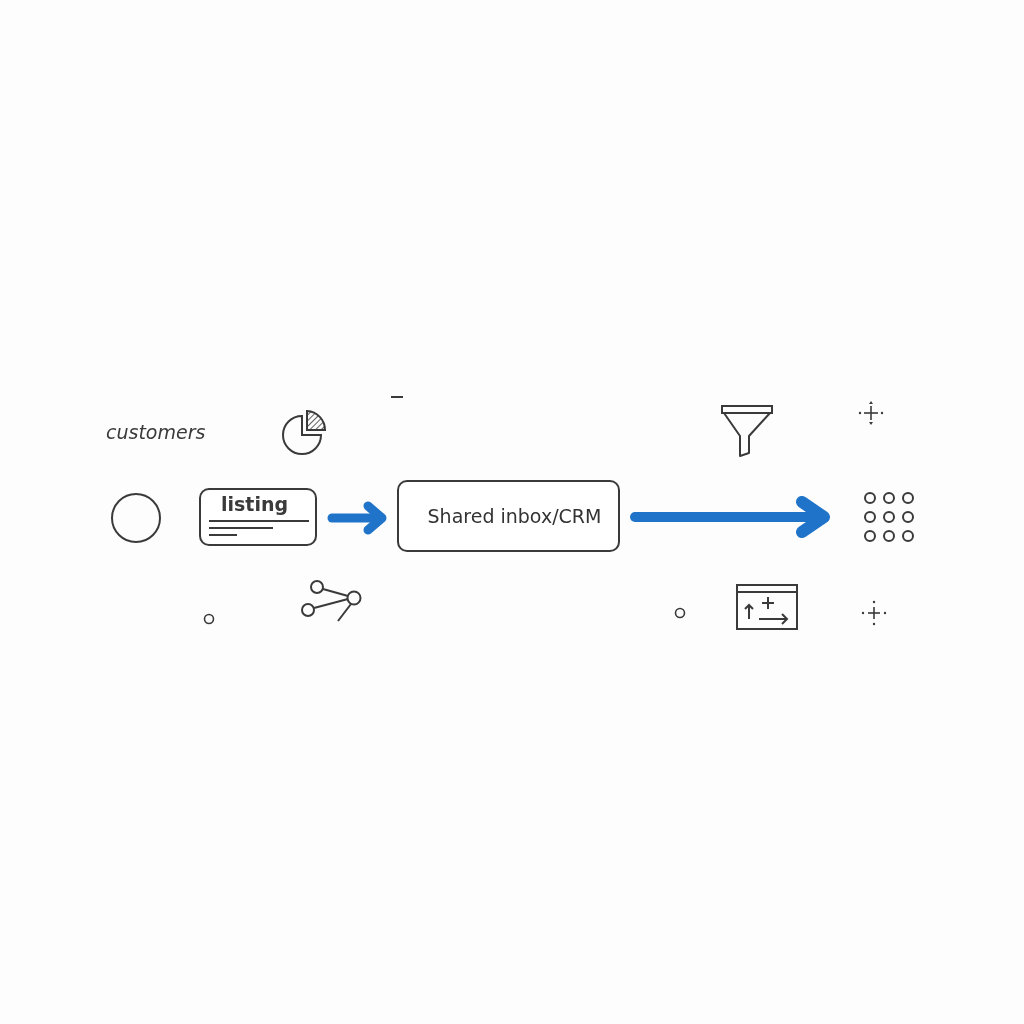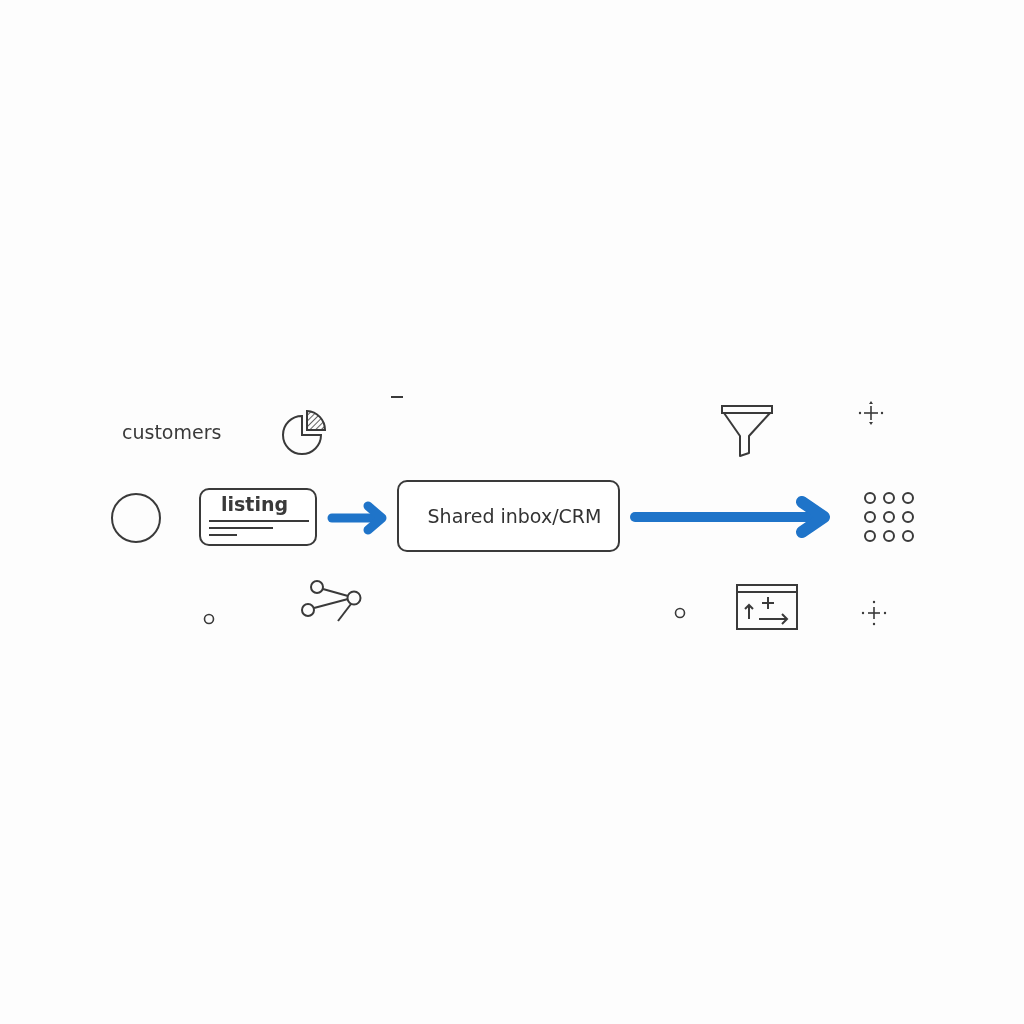--- a/index.html
+++ b/index.html
@@ -15,7 +15,7 @@
 
 <div>
 
-  <span class="abs label" style="left:122px;top:421px;">customers</span>
+  <span class="abs label" style="left:106px;top:421px;font-style:italic;">customers</span>
 
   <svg style="left:280px;top:408px;" width="50" height="50" viewBox="0 0 50 50">
     <defs>

